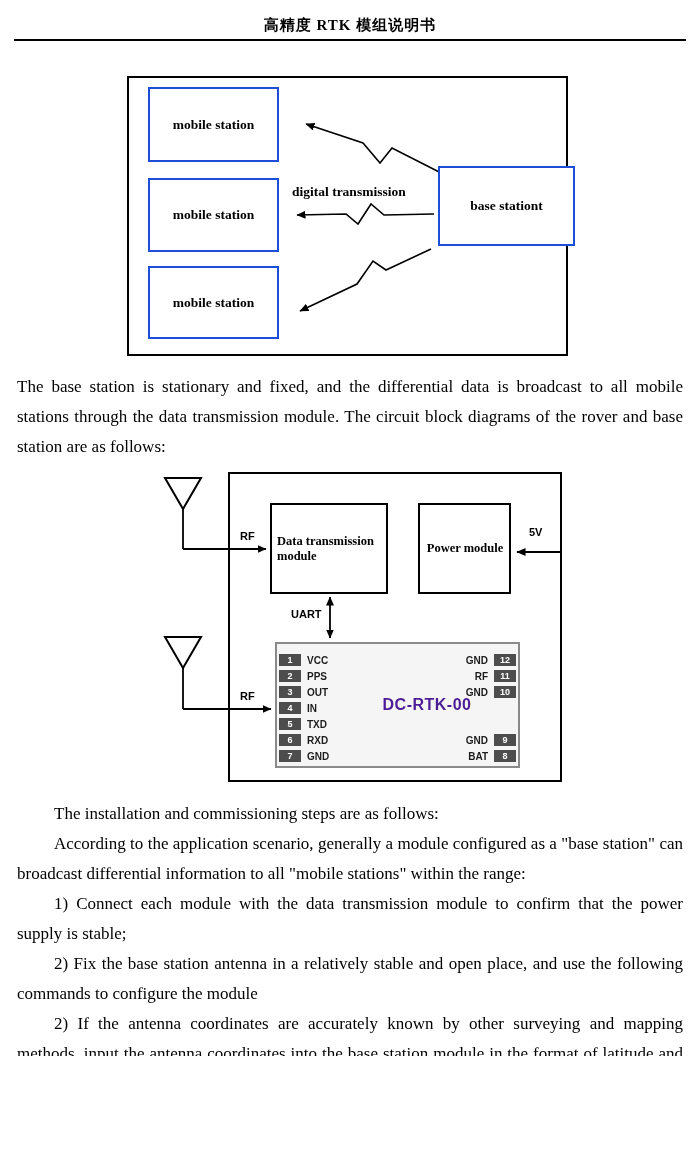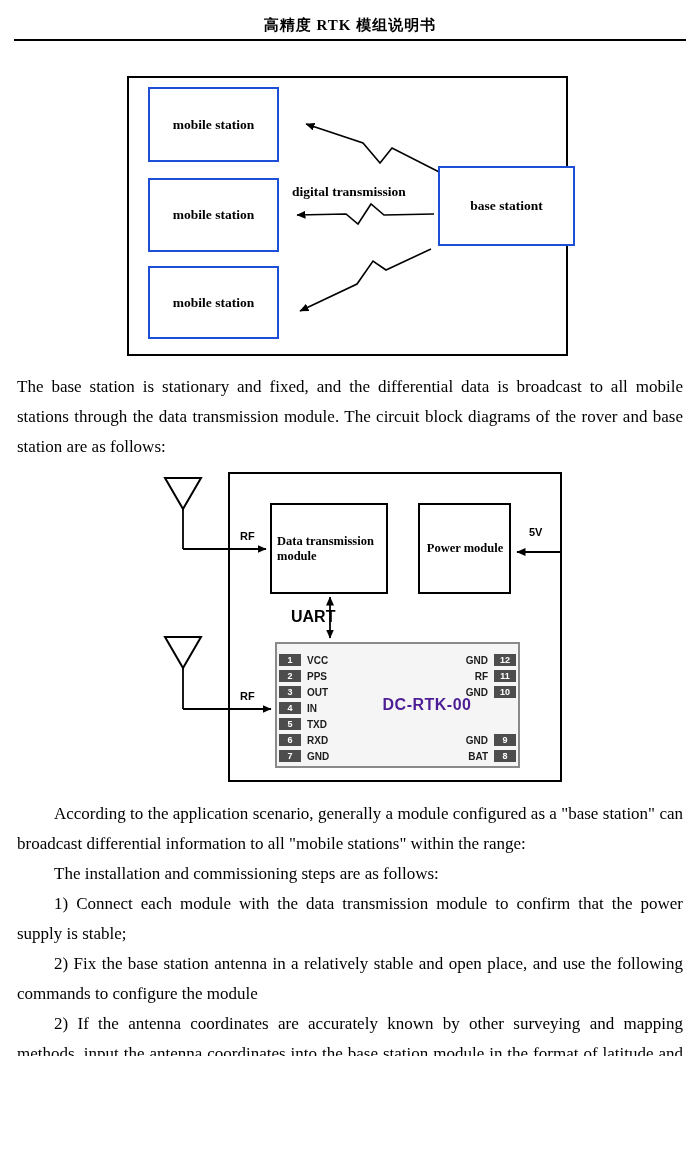--- a/index.html
+++ b/index.html
@@ -129,7 +129,7 @@
     <div class="slabel" style="left:240px; top:66px;">RF</div>
     <div class="slabel" style="left:240px; top:226px;">RF</div>
     <div class="slabel" style="left:529px; top:62px;">5V</div>
-    <div class="slabel" style="left:291px; top:144px; font-size:16px;">UART</div>
+    <div class="slabel" style="left:291px; top:144px; font-size:11px;">UART</div>
 
     <div class="chip" style="left:275px; top:178px; width:245px; height:126px;">
 

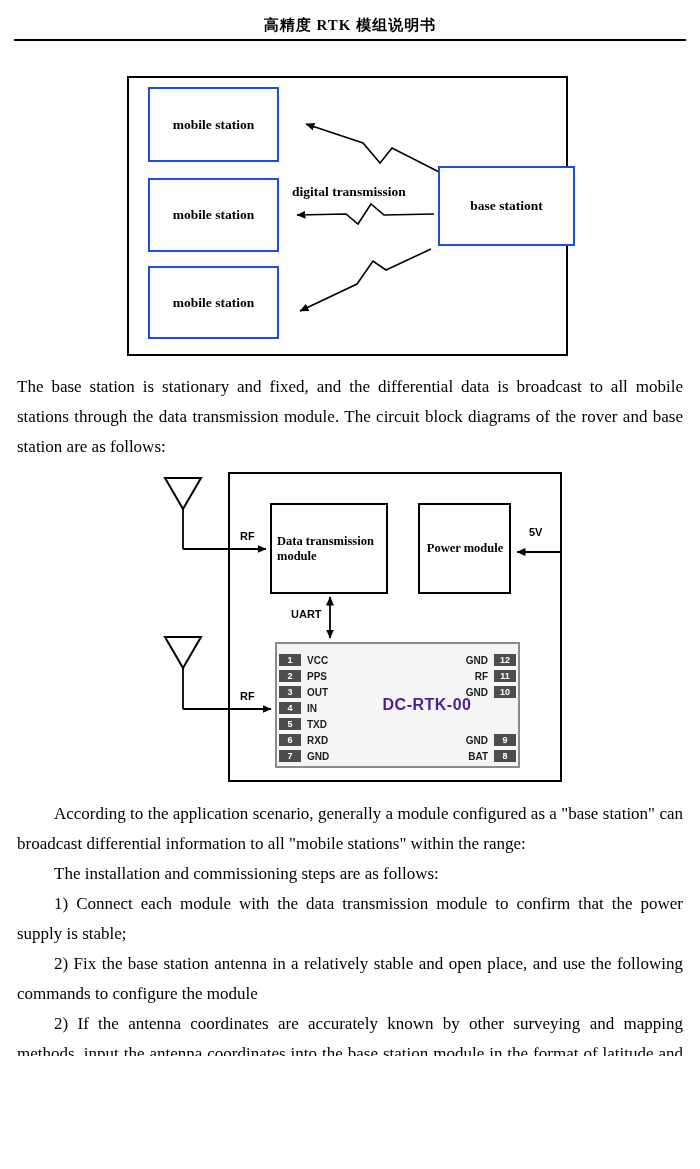--- a/index.html
+++ b/index.html
@@ -188,8 +188,8 @@
   </div>
 
   <div class="textblock" style="top:790px;">
+    <p class="indent">The installation and commissioning steps are as follows:</p>
     <p class="indent">According to the application scenario, generally a module configured as a "base station" can broadcast differential information to all "mobile stations" within the range:</p>
-    <p class="indent">The installation and commissioning steps are as follows:</p>
     <p class="indent">1) Connect each module with the data transmission module to confirm that the power supply is stable;</p>
     <p class="indent">2) Fix the base station antenna in a relatively stable and open place, and use the following commands to configure the module</p>
     <p class="indent">2) If the antenna coordinates are accurately known by other surveying and mapping methods, input the antenna coordinates into the base station module in the format of latitude and longitude;</p>

